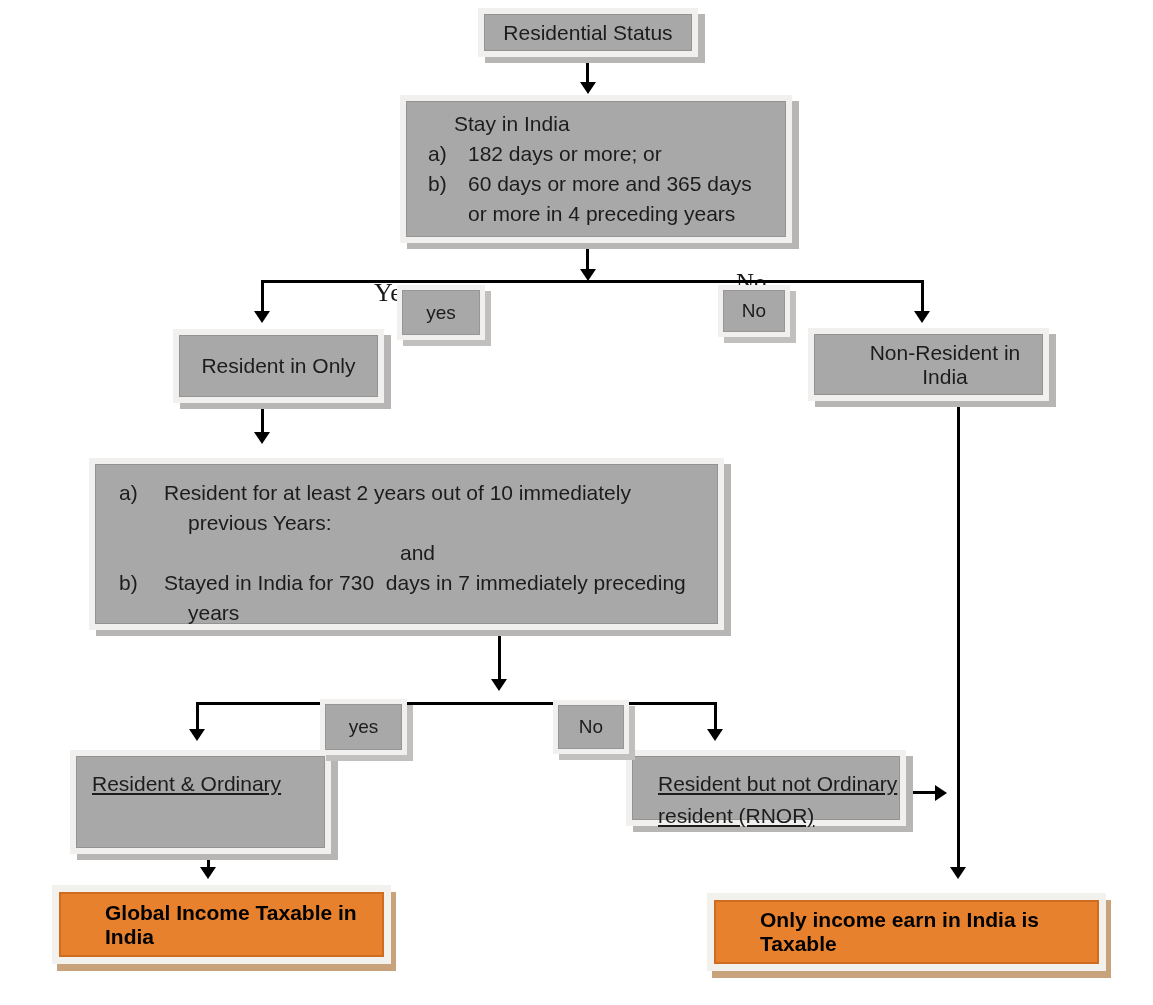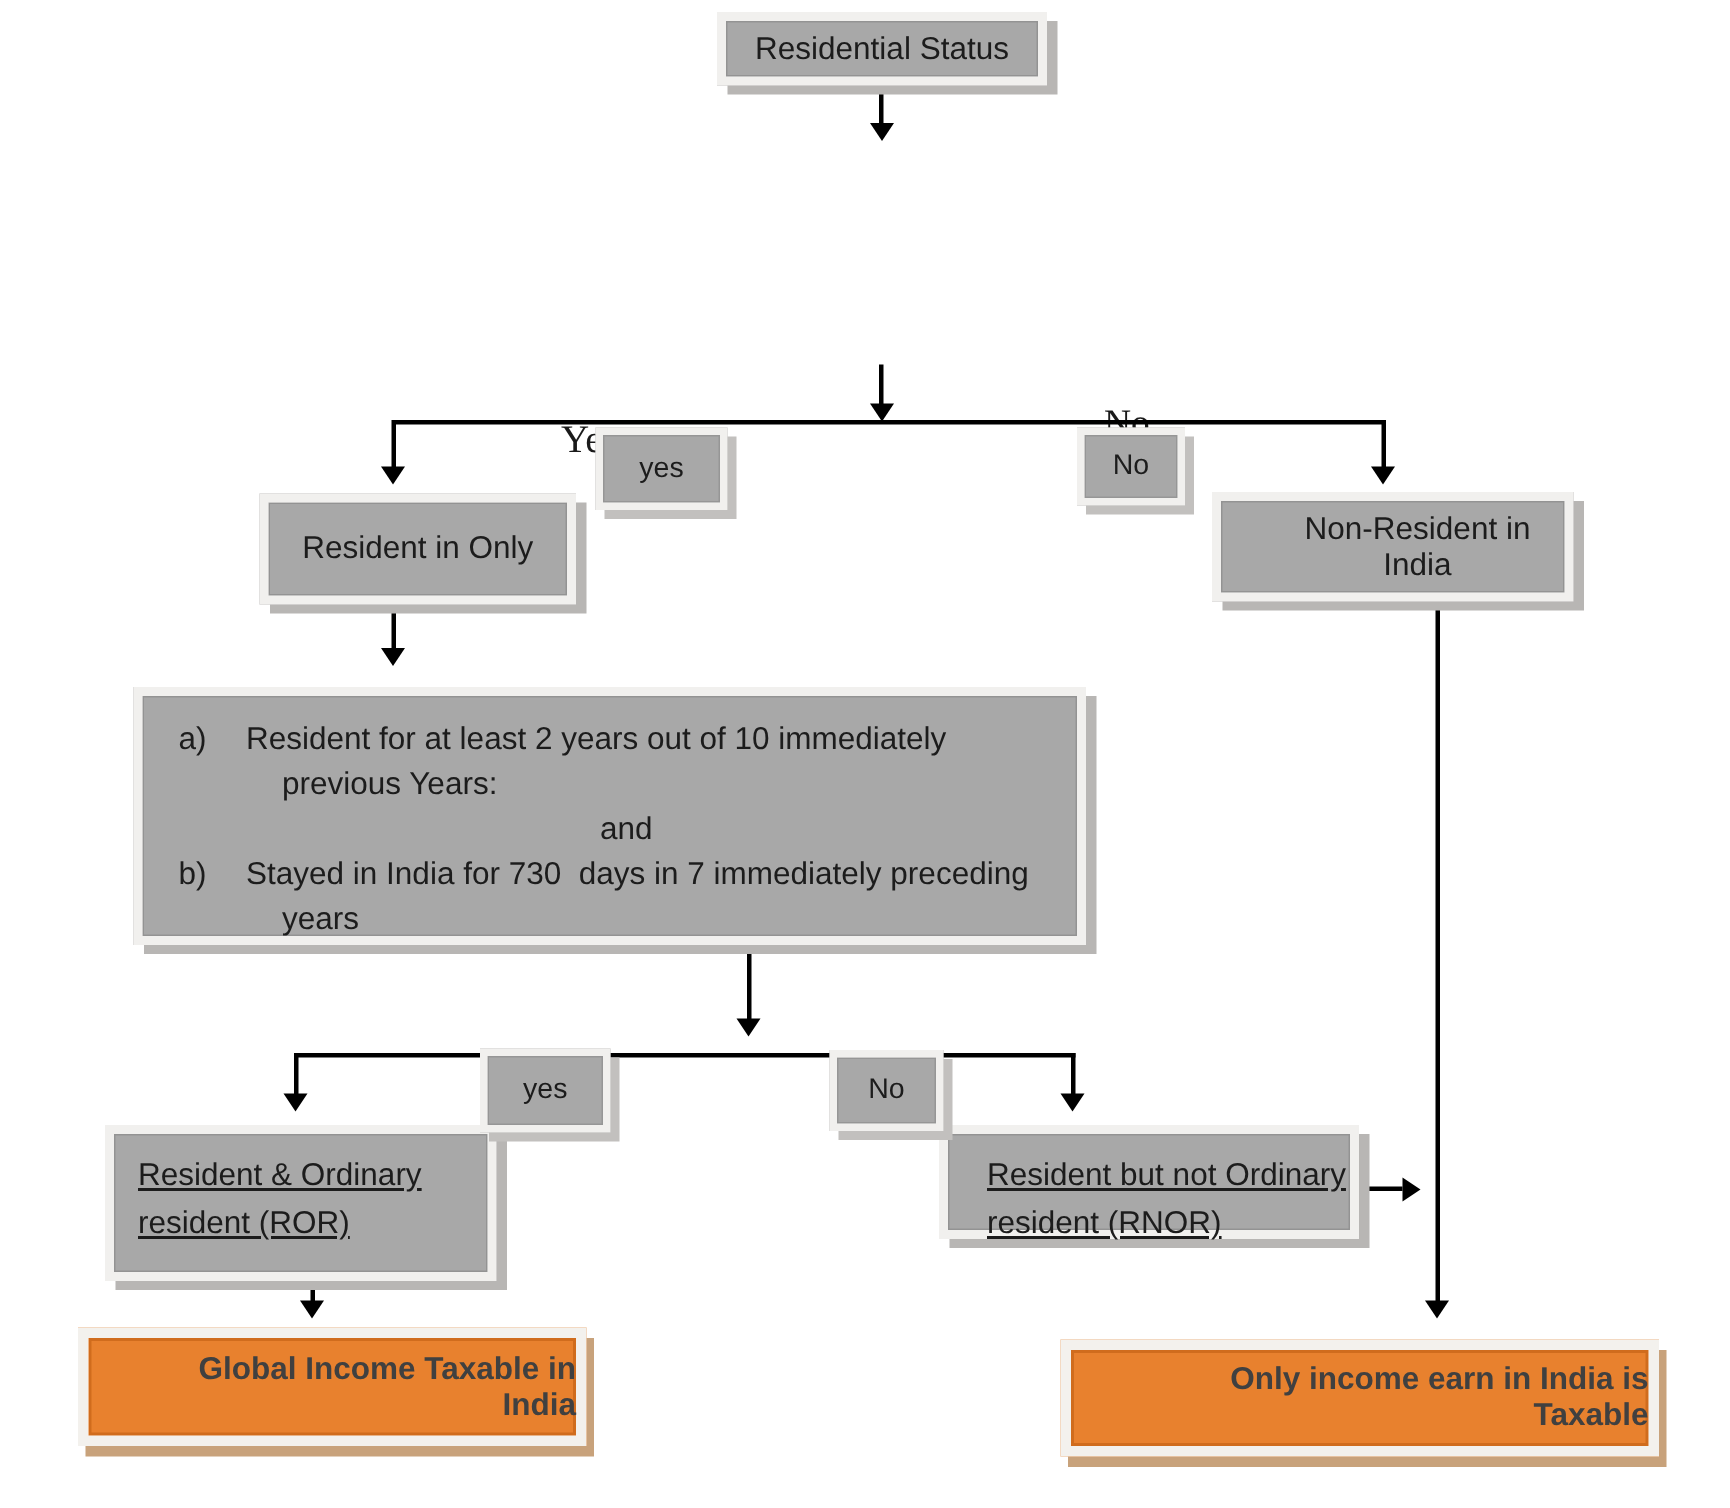--- a/index.html
+++ b/index.html
@@ -112,6 +112,14 @@
     <span>Residential Status</span>
   </div>
 
+  <div class="gnode stay fs20" style="left:400px;top:95px;width:392px;height:148px;">
+    <div class="rows">
+      <div class="row row-title">Stay in India</div>
+      <div class="row row-li"><span class="marker">a)</span><span>182 days or more; or</span></div>
+      <div class="row row-li"><span class="marker">b)</span><span>60 days or more and 365 days</span></div>
+      <div class="row row-cont">or more in 4 preceding years</div>
+    </div>
+  </div>
 
   <div class="tag" style="left:397px;top:285px;width:88px;height:55px;">
     <span>yes</span>

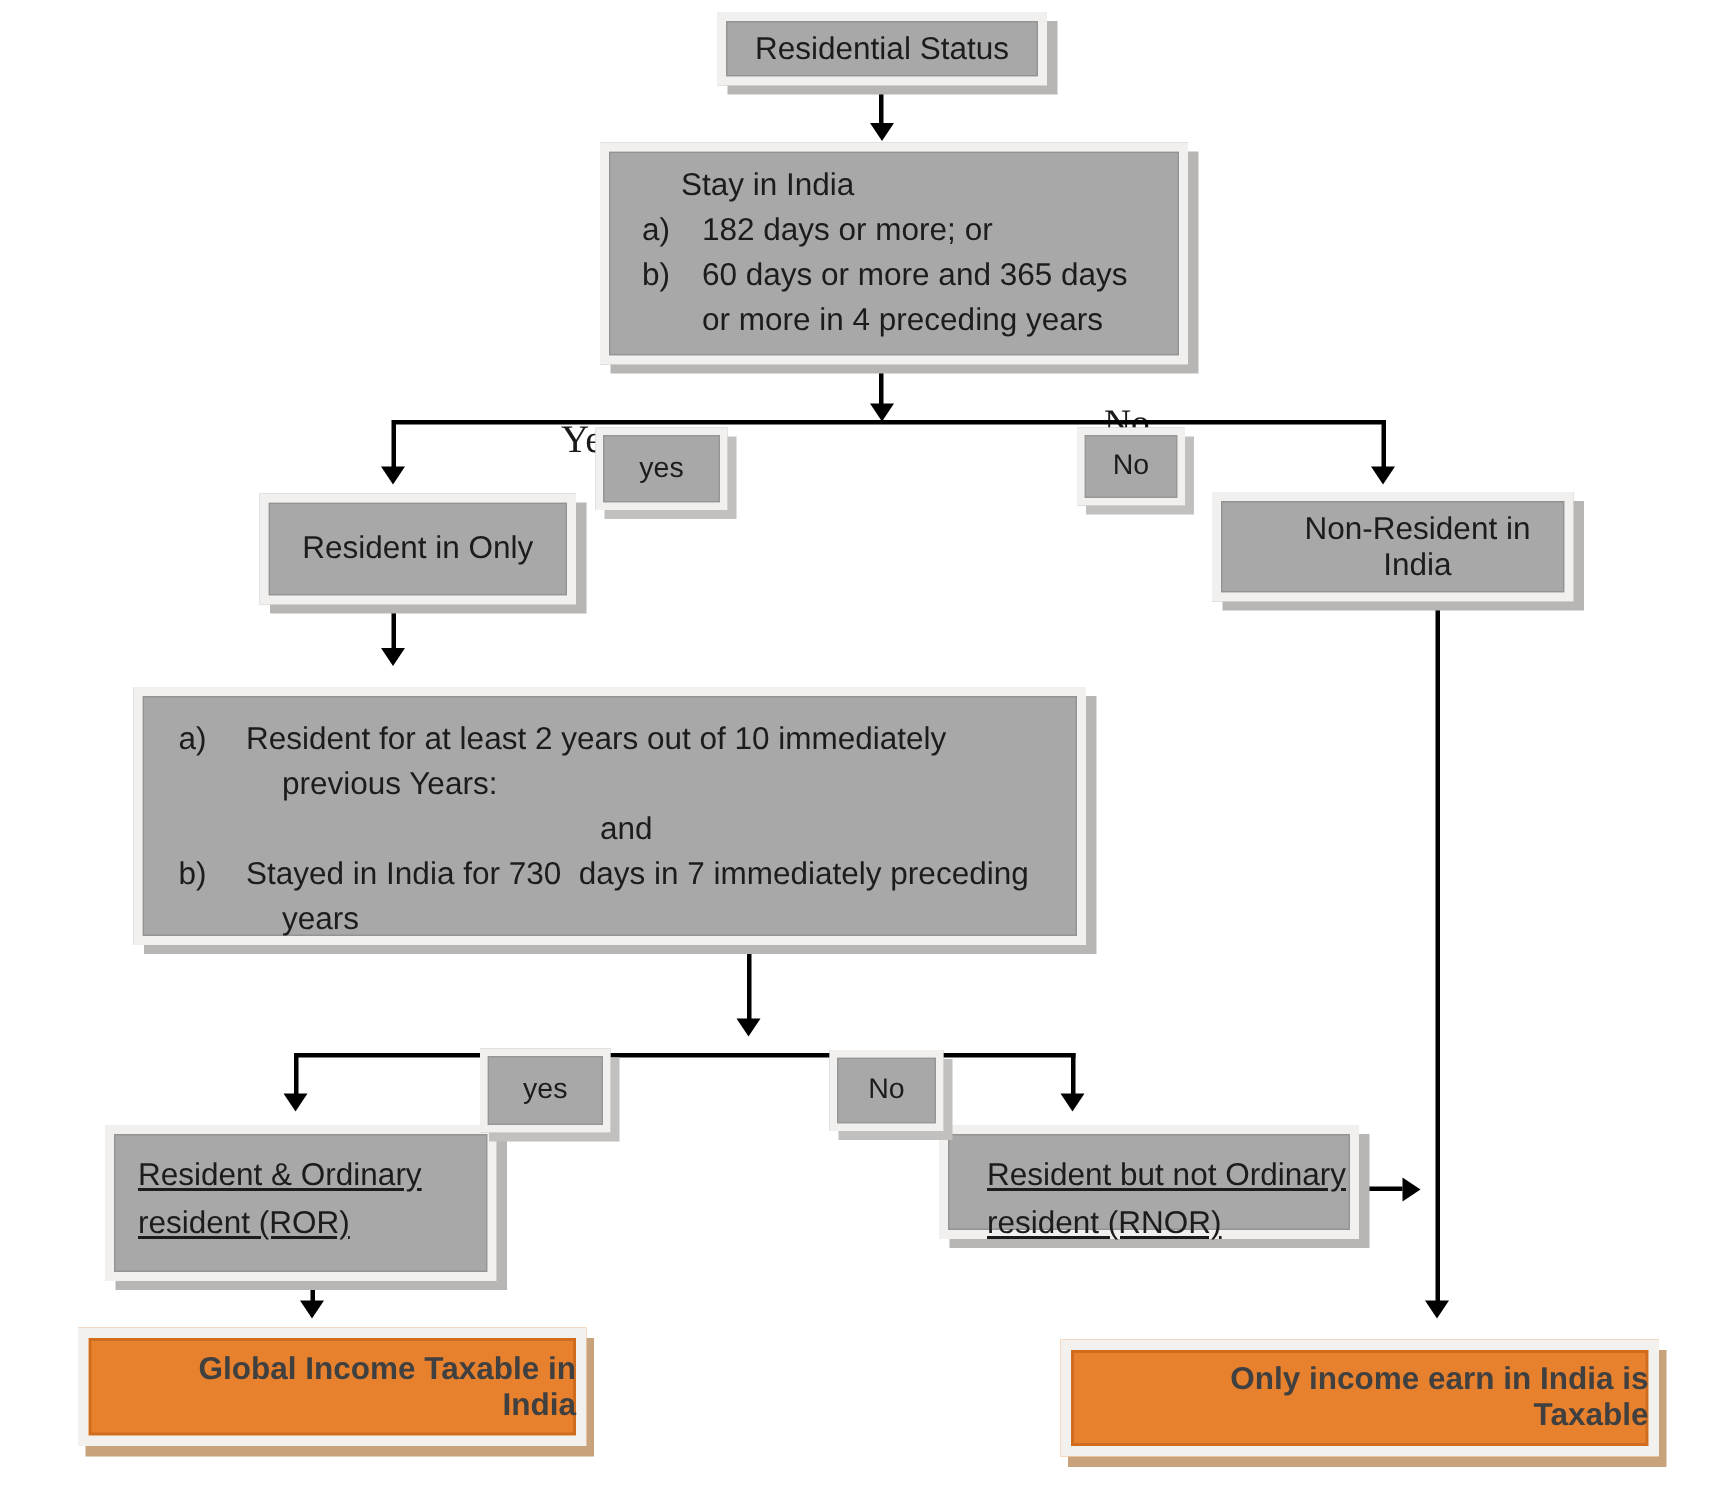--- a/index.html
+++ b/index.html
@@ -155,7 +155,6 @@
 
   <div class="gnode twoline fs20" style="left:70px;top:750px;width:261px;height:104px;">
     <div class="row">Resident &amp; Ordinary</div>
-    <div class="row">resident (ROR)</div>
   </div>
 
   <div class="gnode twoline fs20" style="left:626px;top:750px;width:280px;height:76px;padding-left:26px;">

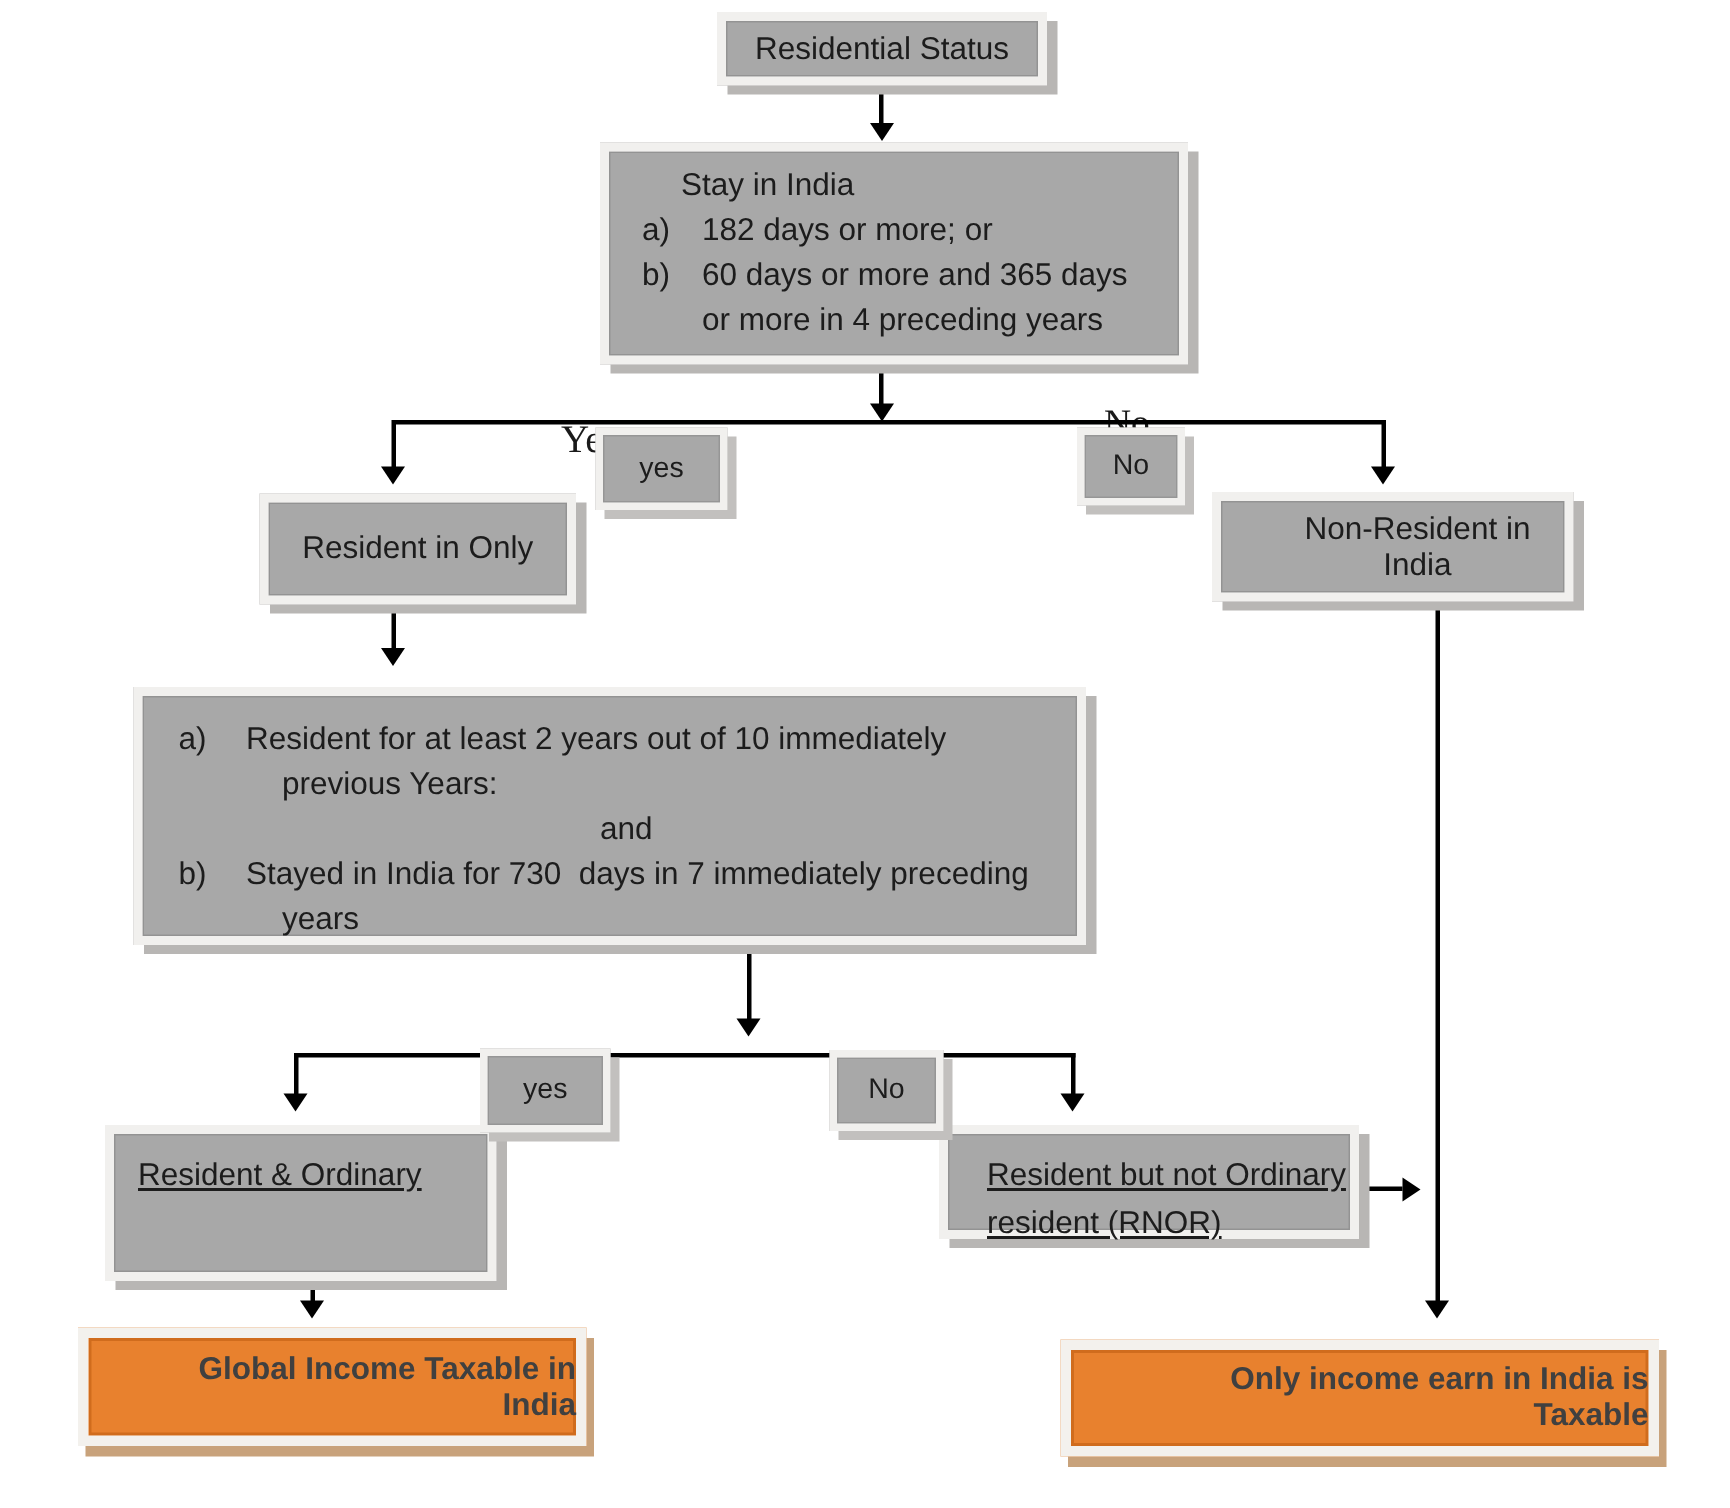--- a/index.html
+++ b/index.html
@@ -30,7 +30,7 @@
     border:7px solid #f3f1ed;
     box-shadow:5px 7px 0 #c8a27b, inset 0 0 0 2px #d06c1d;
     z-index:3;display:flex;align-items:center;justify-content:center;
-    font-weight:bold;font-size:21px;color:#404040;text-align:right;padding-left:46px;
+    font-weight:bold;font-size:21px;color:#000000;text-align:left;padding-left:46px;
   }
   
   .vline{position:absolute;width:3px;background:#000;z-index:2;}

